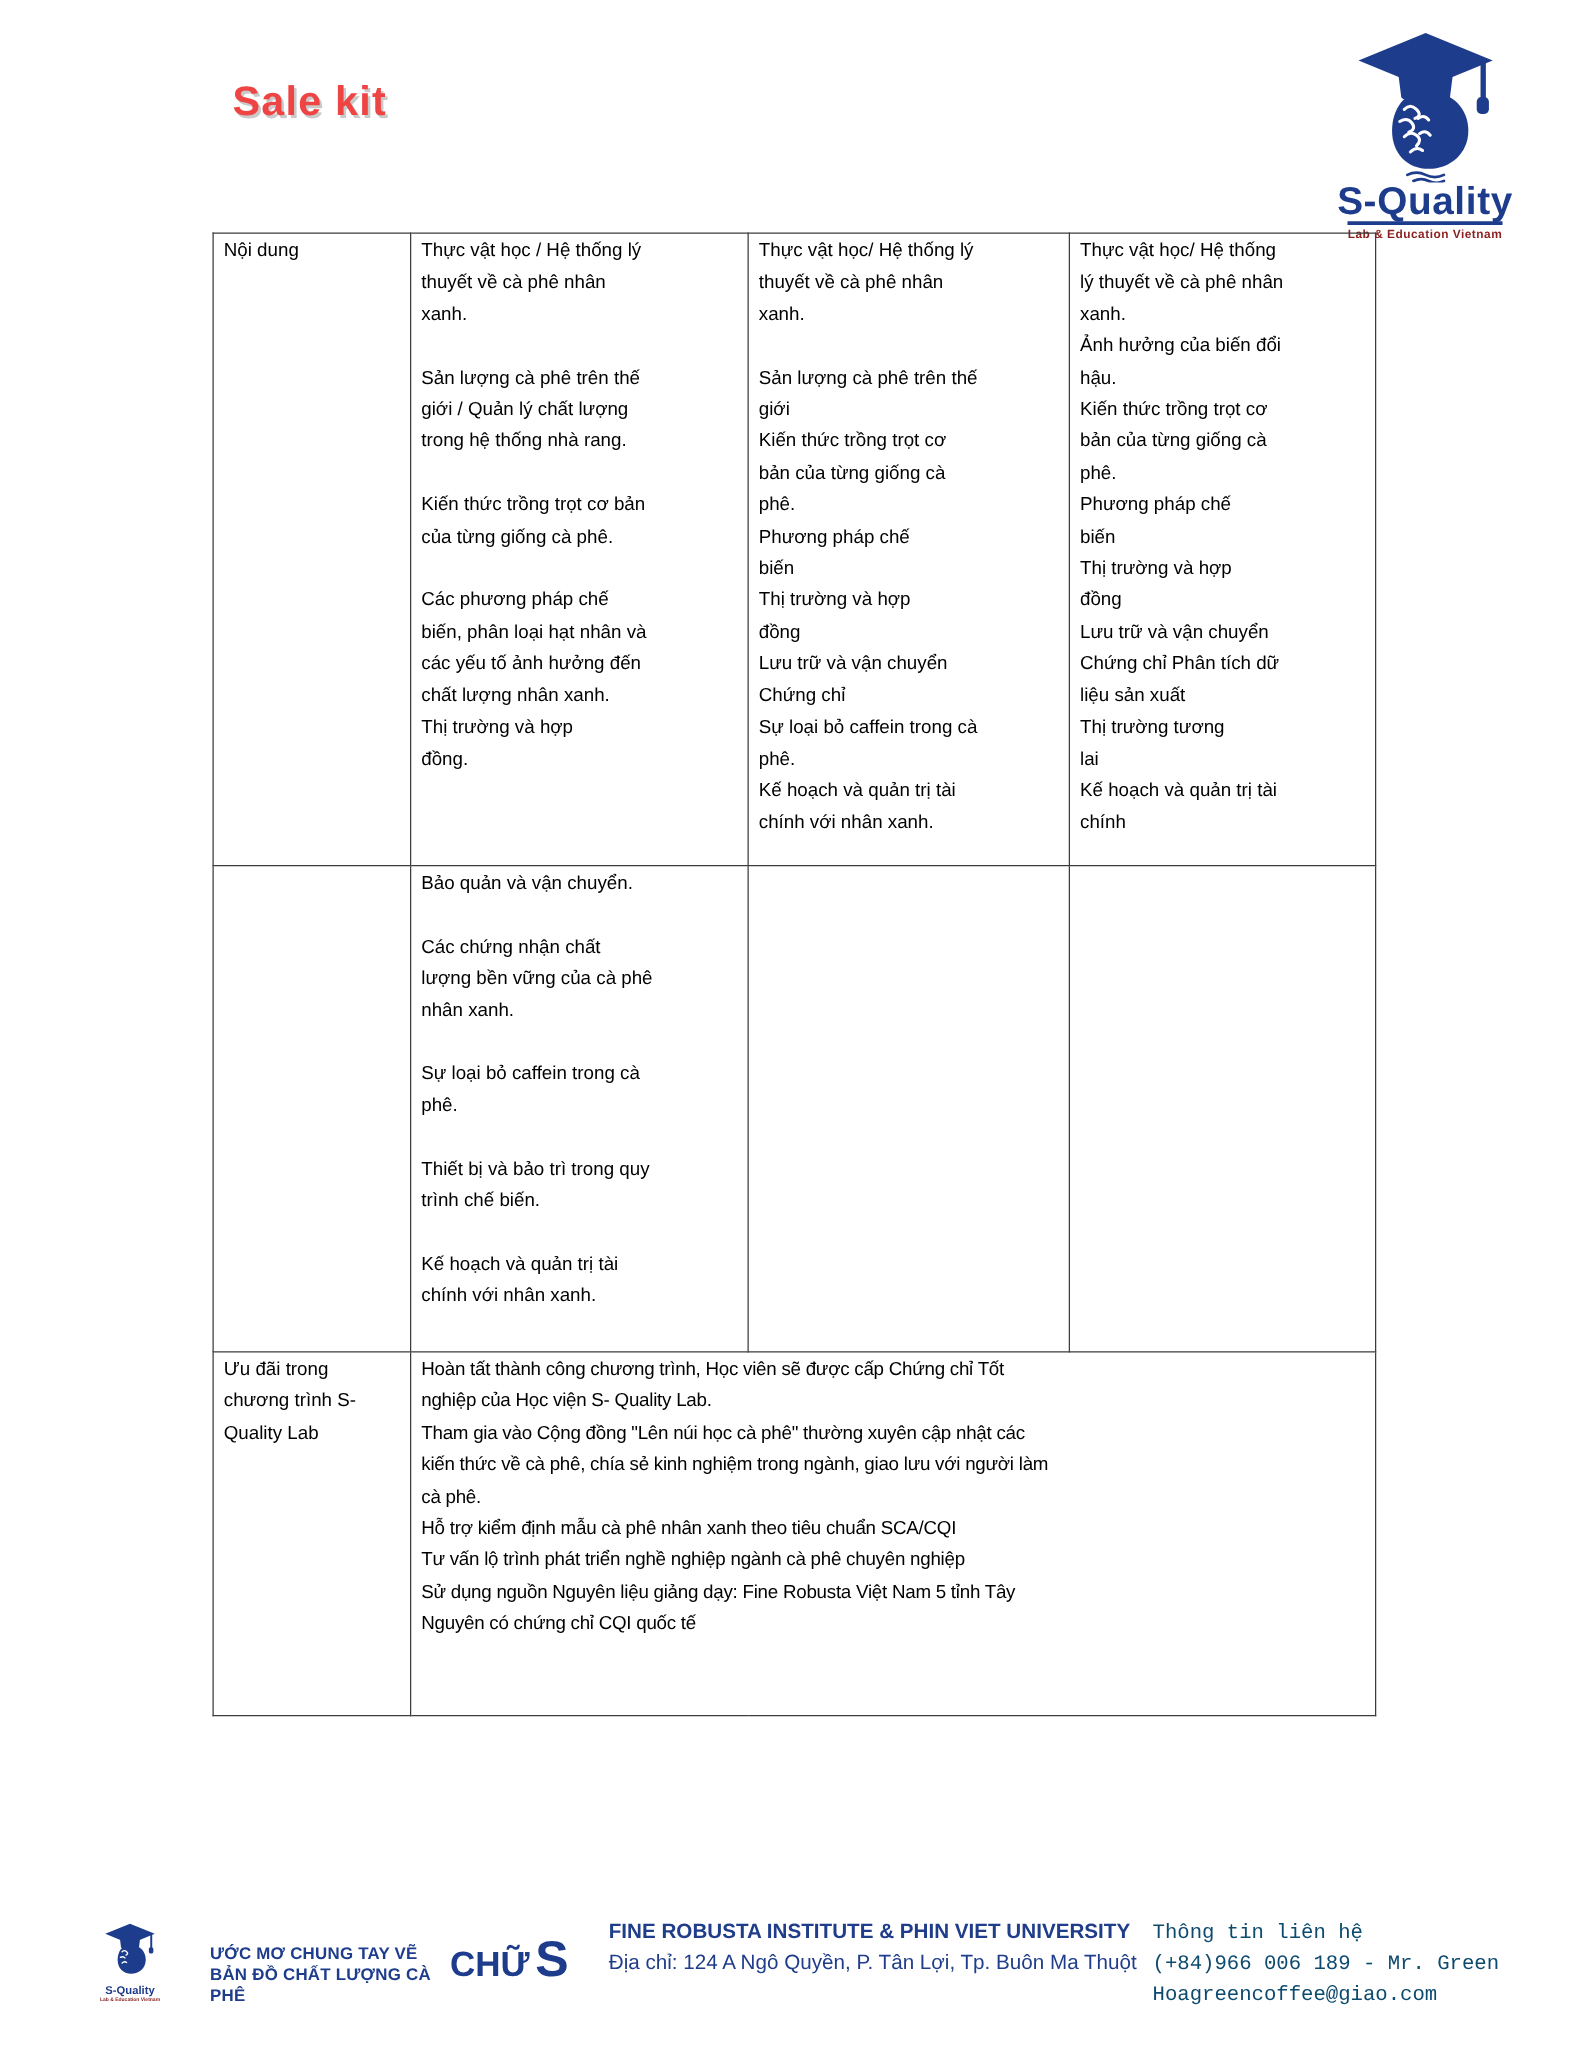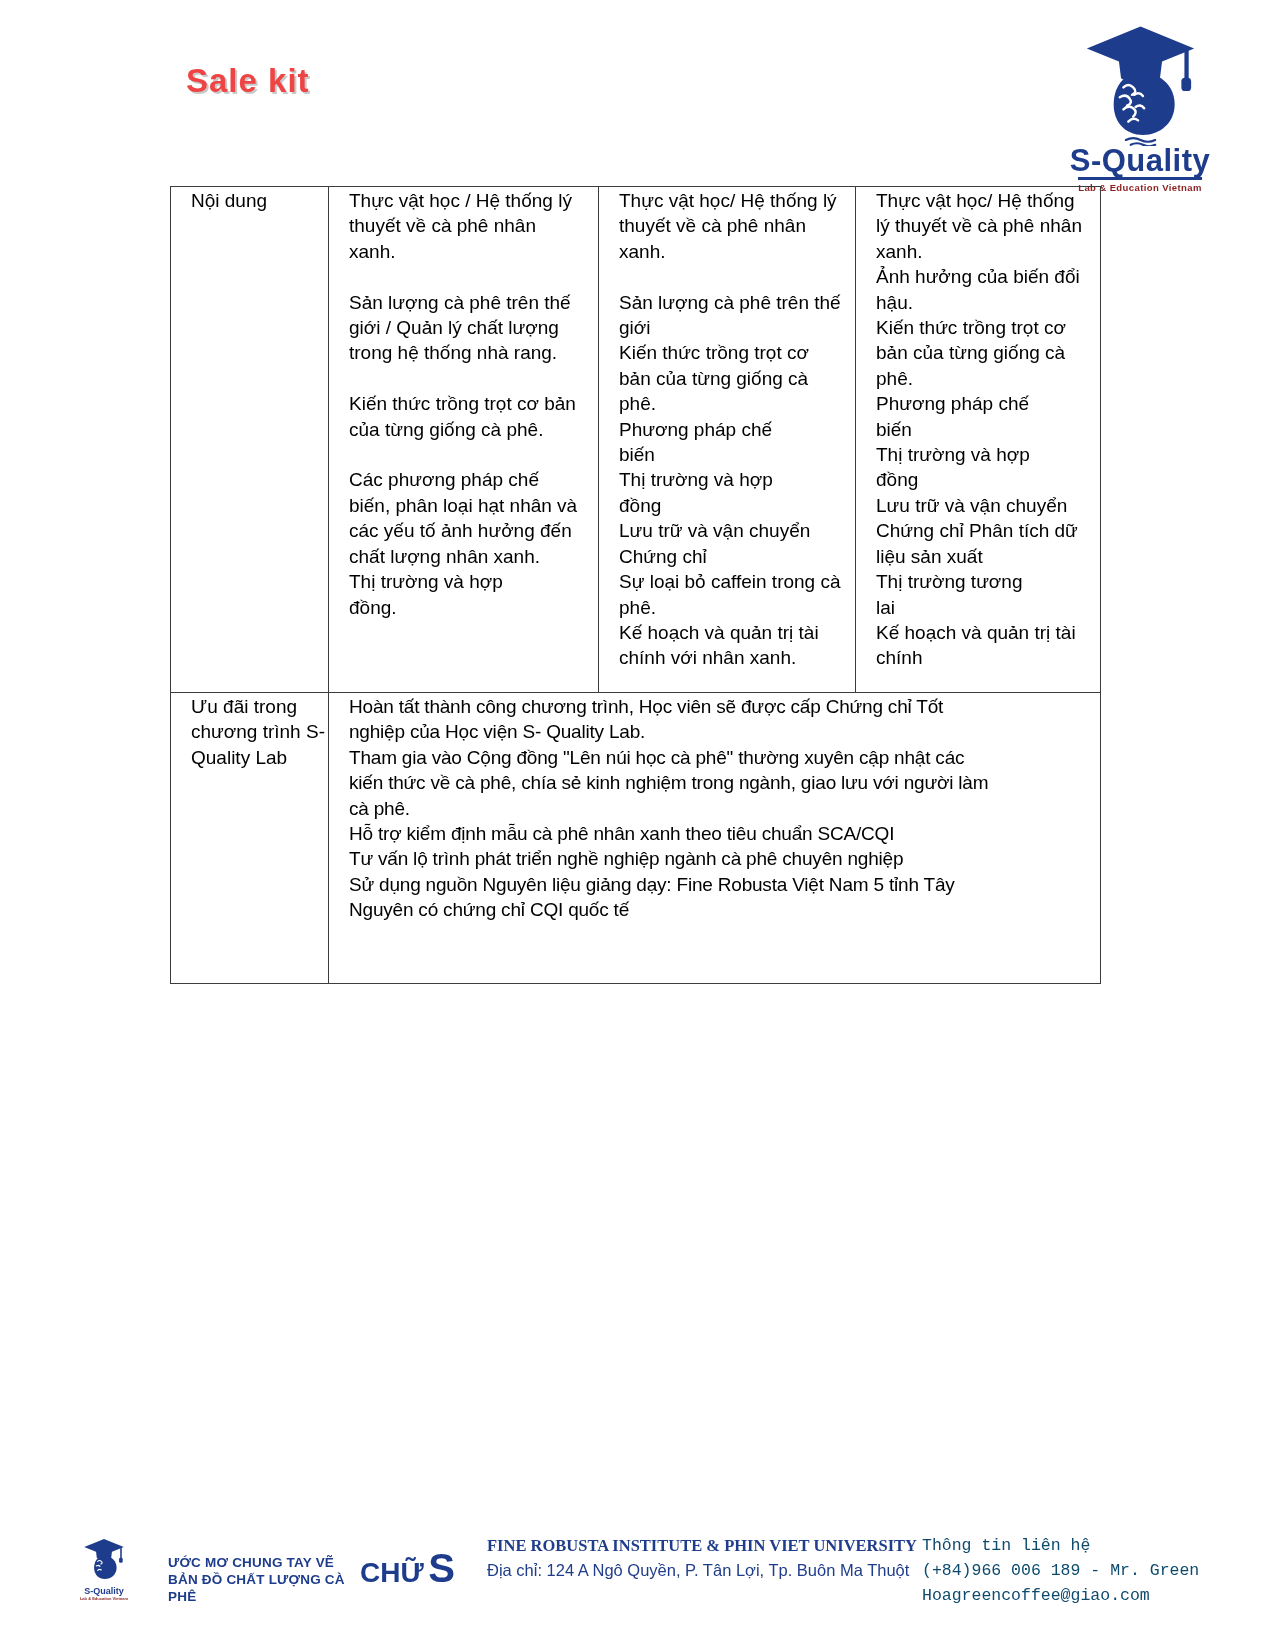--- a/index.html
+++ b/index.html
@@ -35,8 +35,8 @@
   }
   table.main td{
     border:1px solid #3c3c3c;vertical-align:top;
-    padding:1px 3px 1px 20px;
-    font-size:19px;line-height:25.4px;
+    padding:1px 3px 1px 8px;
+    font-size:15px;line-height:25.4px;
   }
   .pre{white-space:pre-line;}
   .merged{letter-spacing:-0.2px;line-height:26px;}

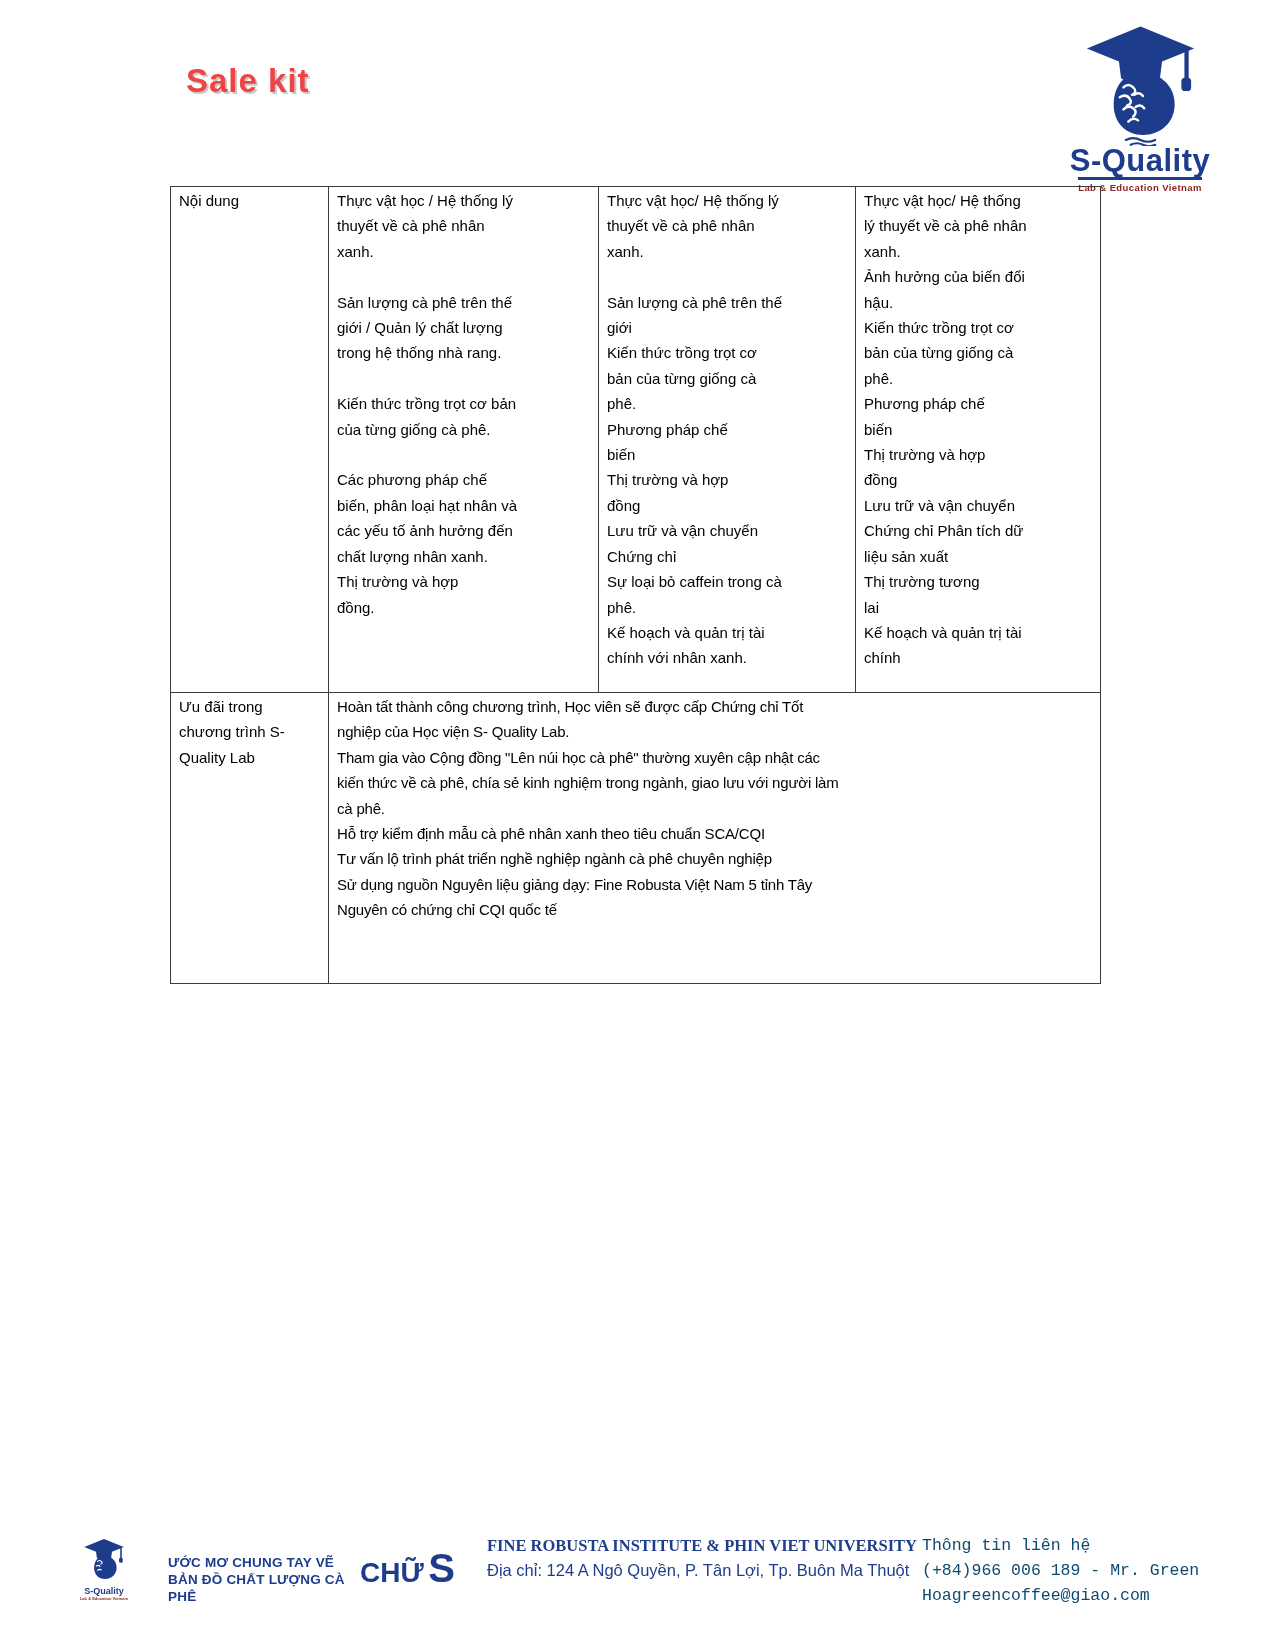--- a/index.html
+++ b/index.html
@@ -159,6 +159,25 @@
 lai
 Kế hoạch và quản trị tài
 chính</td>
+  </tr>
+  <tr>
+    <td style="height:386px"></td>
+    <td class="pre">Bảo quản và vận chuyển.
+
+Các chứng nhận chất
+lượng bền vững của cà phê
+nhân xanh.
+
+Sự loại bỏ caffein trong cà
+phê.
+
+Thiết bị và bảo trì trong quy
+trình chế biến.
+
+Kế hoạch và quản trị tài
+chính với nhân xanh.</td>
+    <td></td>
+    <td></td>
   </tr>
   <tr>
     <td style="height:288px" class="pre">Ưu đãi trong

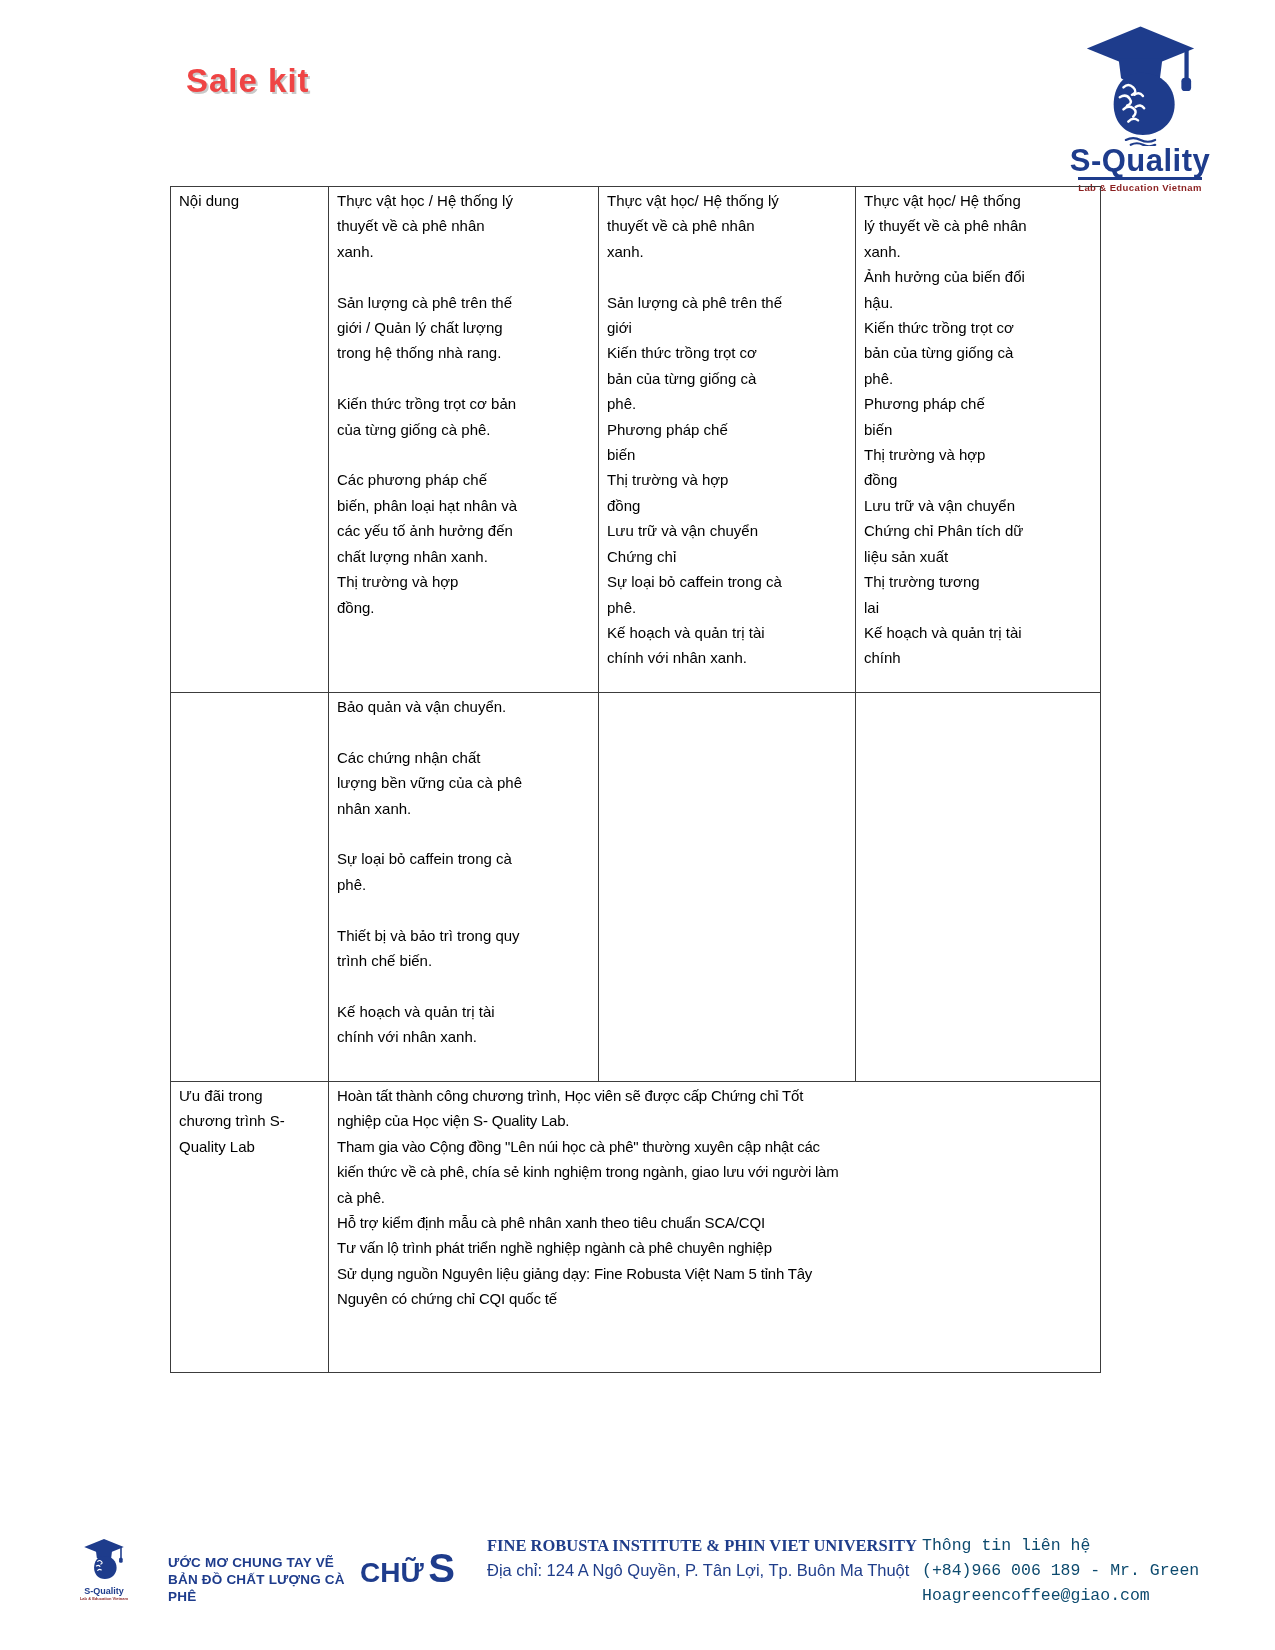--- a/index.html
+++ b/index.html
@@ -53,7 +53,7 @@
   .chu-s .chu{font-size:28px;}
   .chu-s .big-s{font-size:40px;}
   .org-block{position:absolute;left:487px;top:5px;font-size:16.5px;line-height:25px;color:#1f3d8a;}
-  .org-line1{font-weight:700;font-family:Liberation Serif, serif;}
+  .org-line1{font-weight:700;}
   .website-url{text-decoration:underline;color:#1f3d8a;cursor:pointer;}
   .contact-block{position:absolute;left:922px;top:5px;font-size:16.5px;line-height:25px;color:#0c4a6e;font-family:Liberation Mono, monospace;}
 </style>

